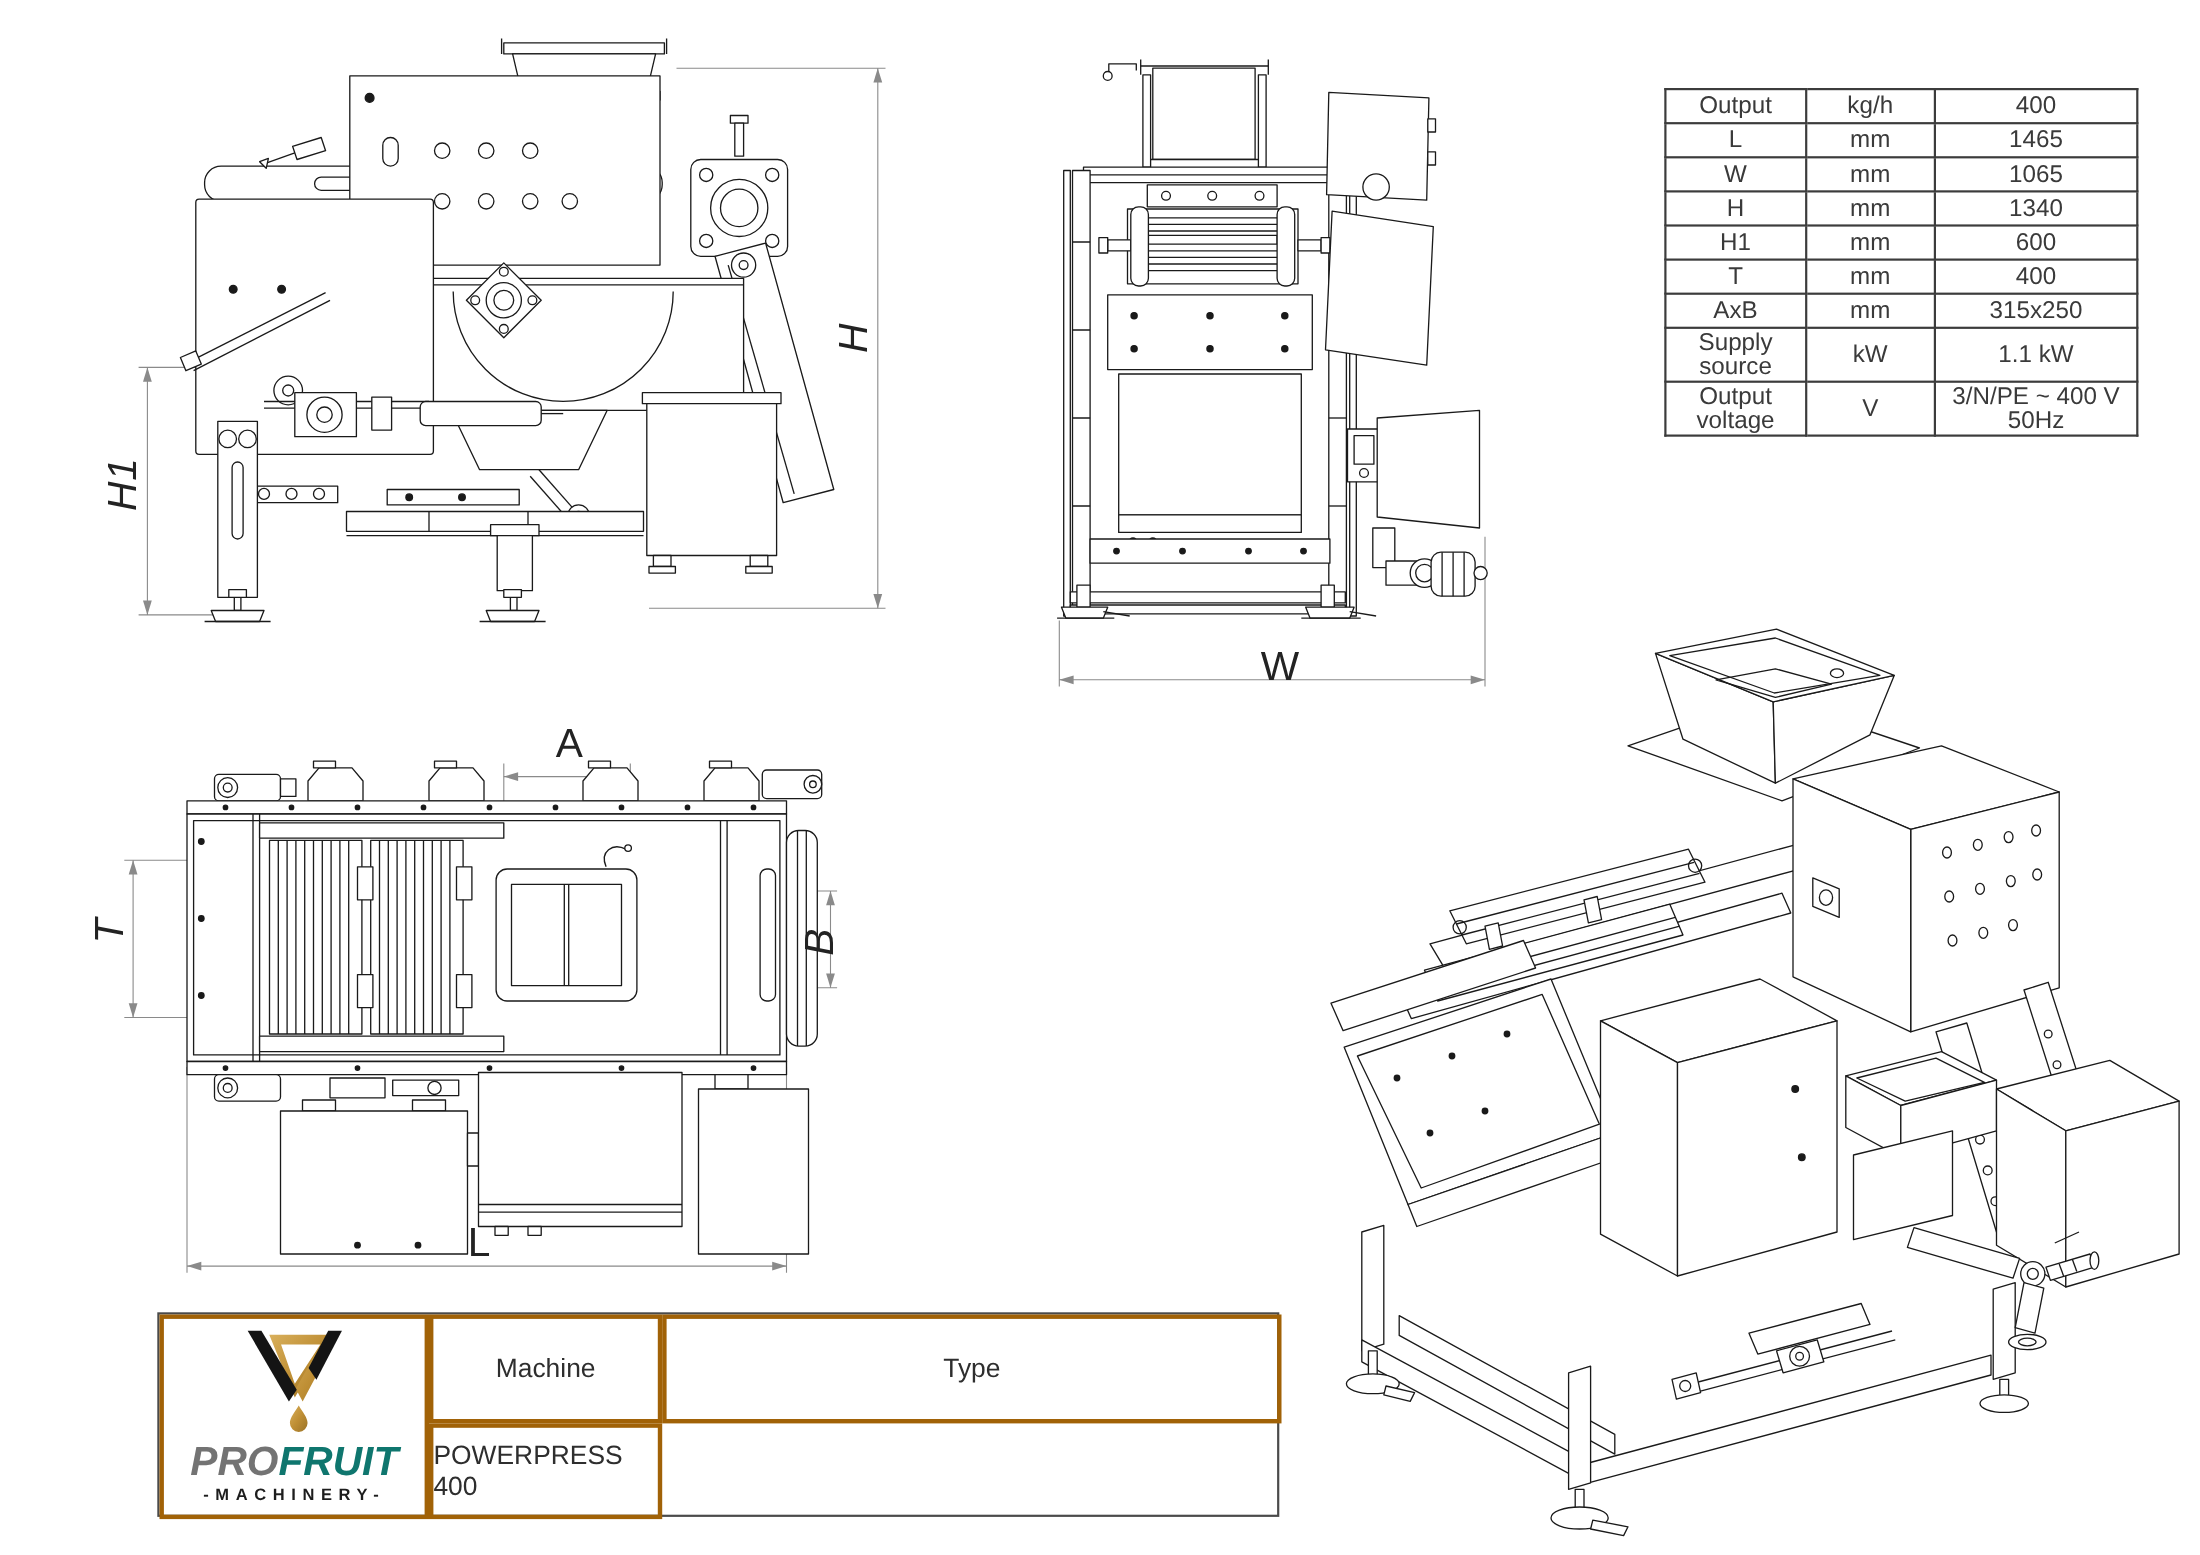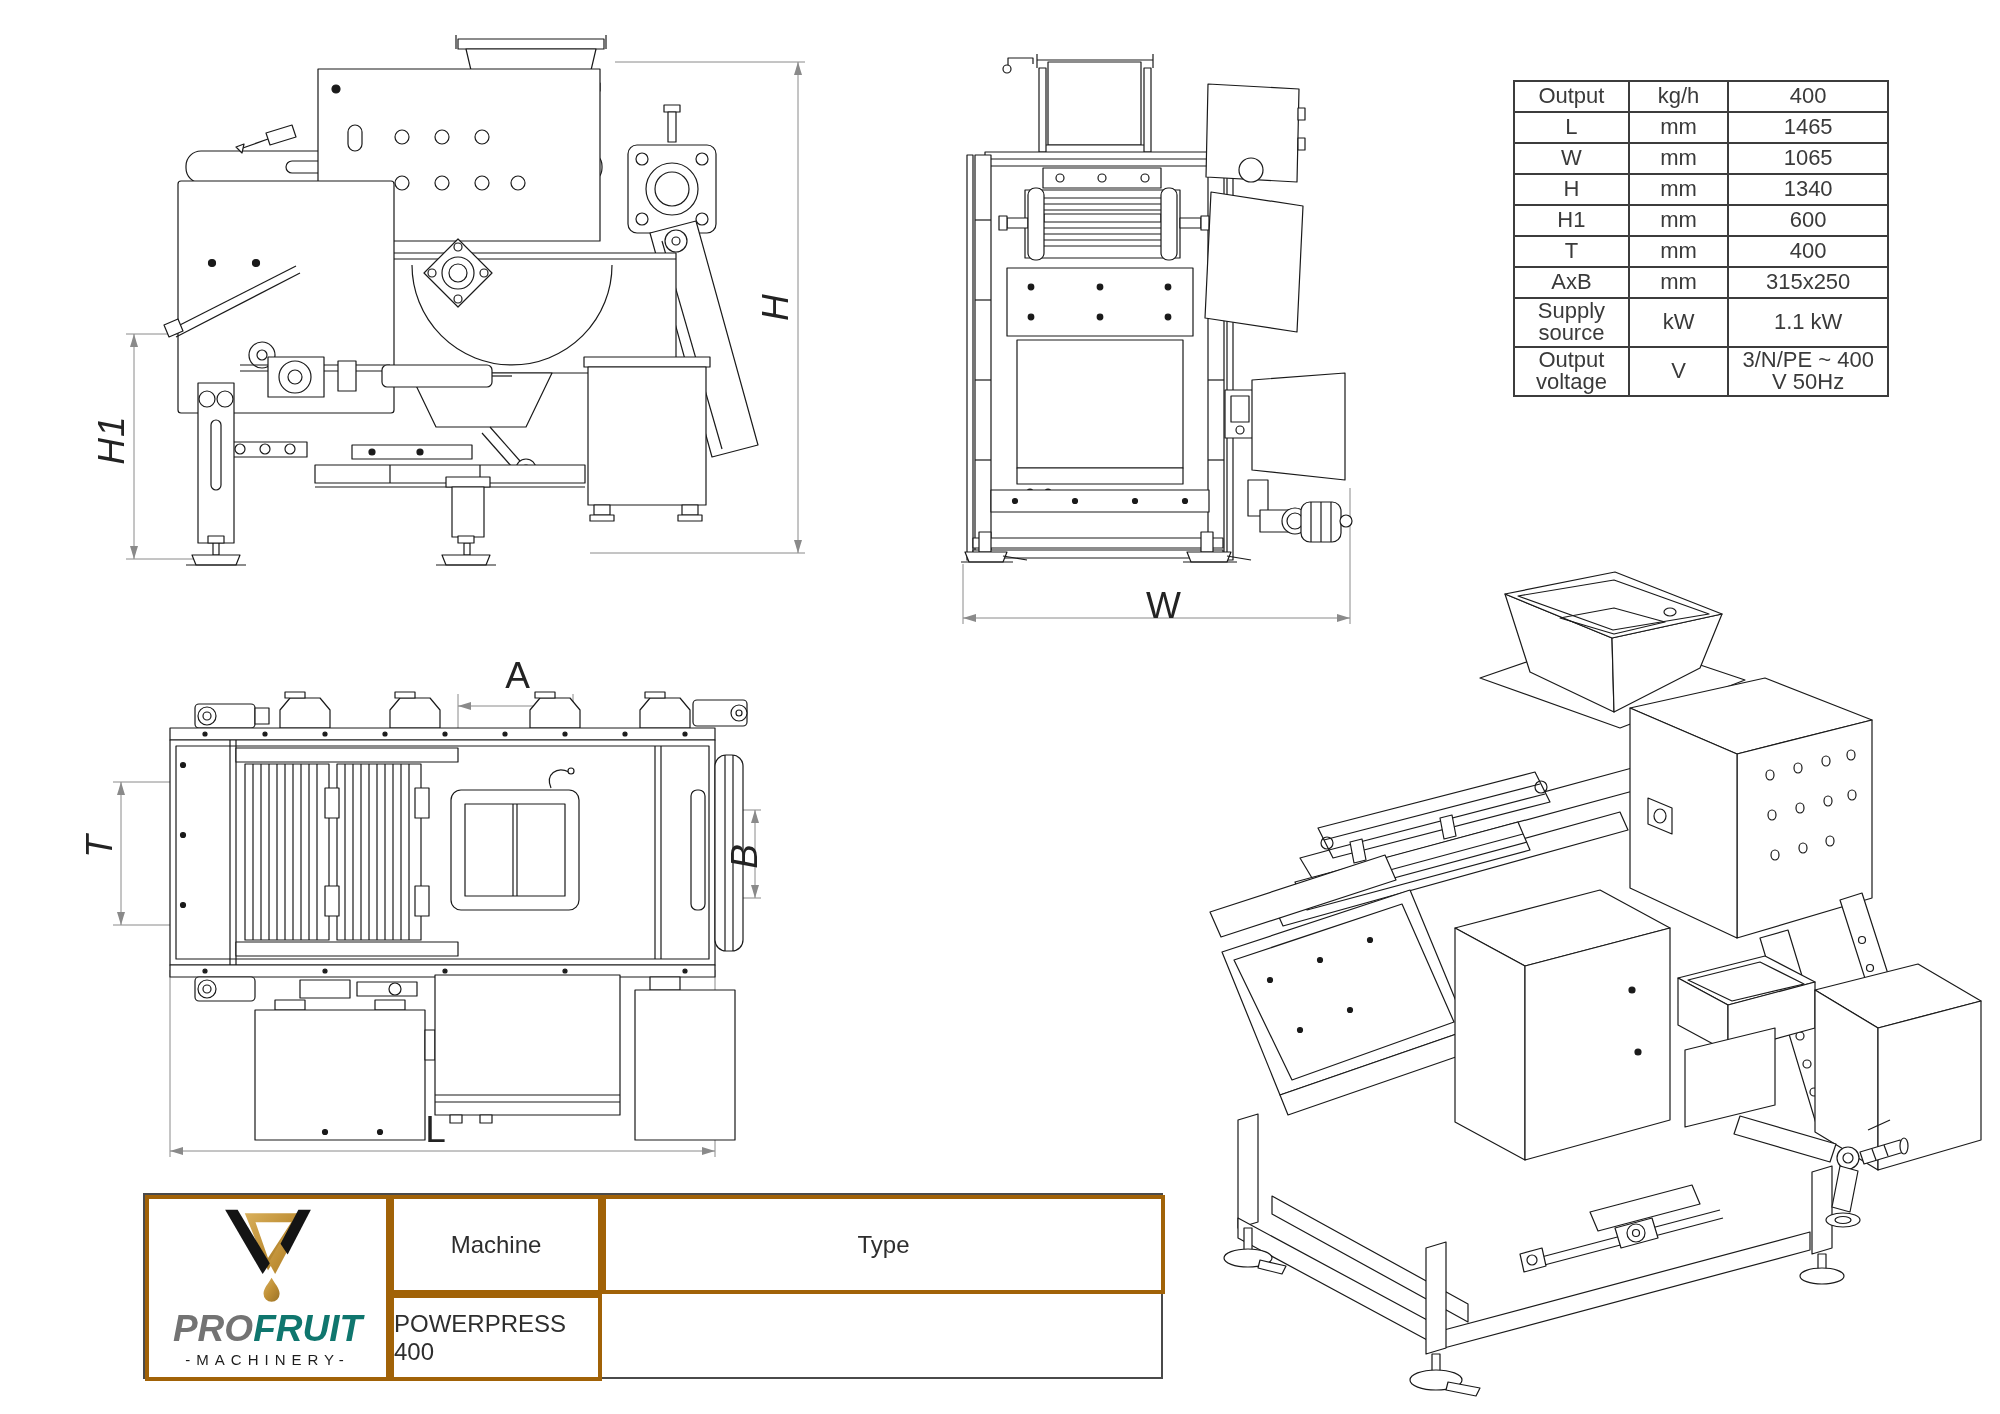--- a/index.html
+++ b/index.html
@@ -15,7 +15,7 @@
   .dim-rot { transform:rotate(-90deg); font-style:italic; }
 
   
-  #spec-table { position:absolute; left:1513px; top:80px; width:376px; border-collapse:collapse; }
+  #spec-table { position:absolute; left:1513px; top:80px; width:431px; border-collapse:collapse; }
   #spec-table td { border:2px solid #3c3c3c; text-align:center; vertical-align:middle;
                    font-size:22px; color:#3a3a3a; line-height:1.02; padding:1px 4px; }
   #spec-table tr.r-std { height:31px; }

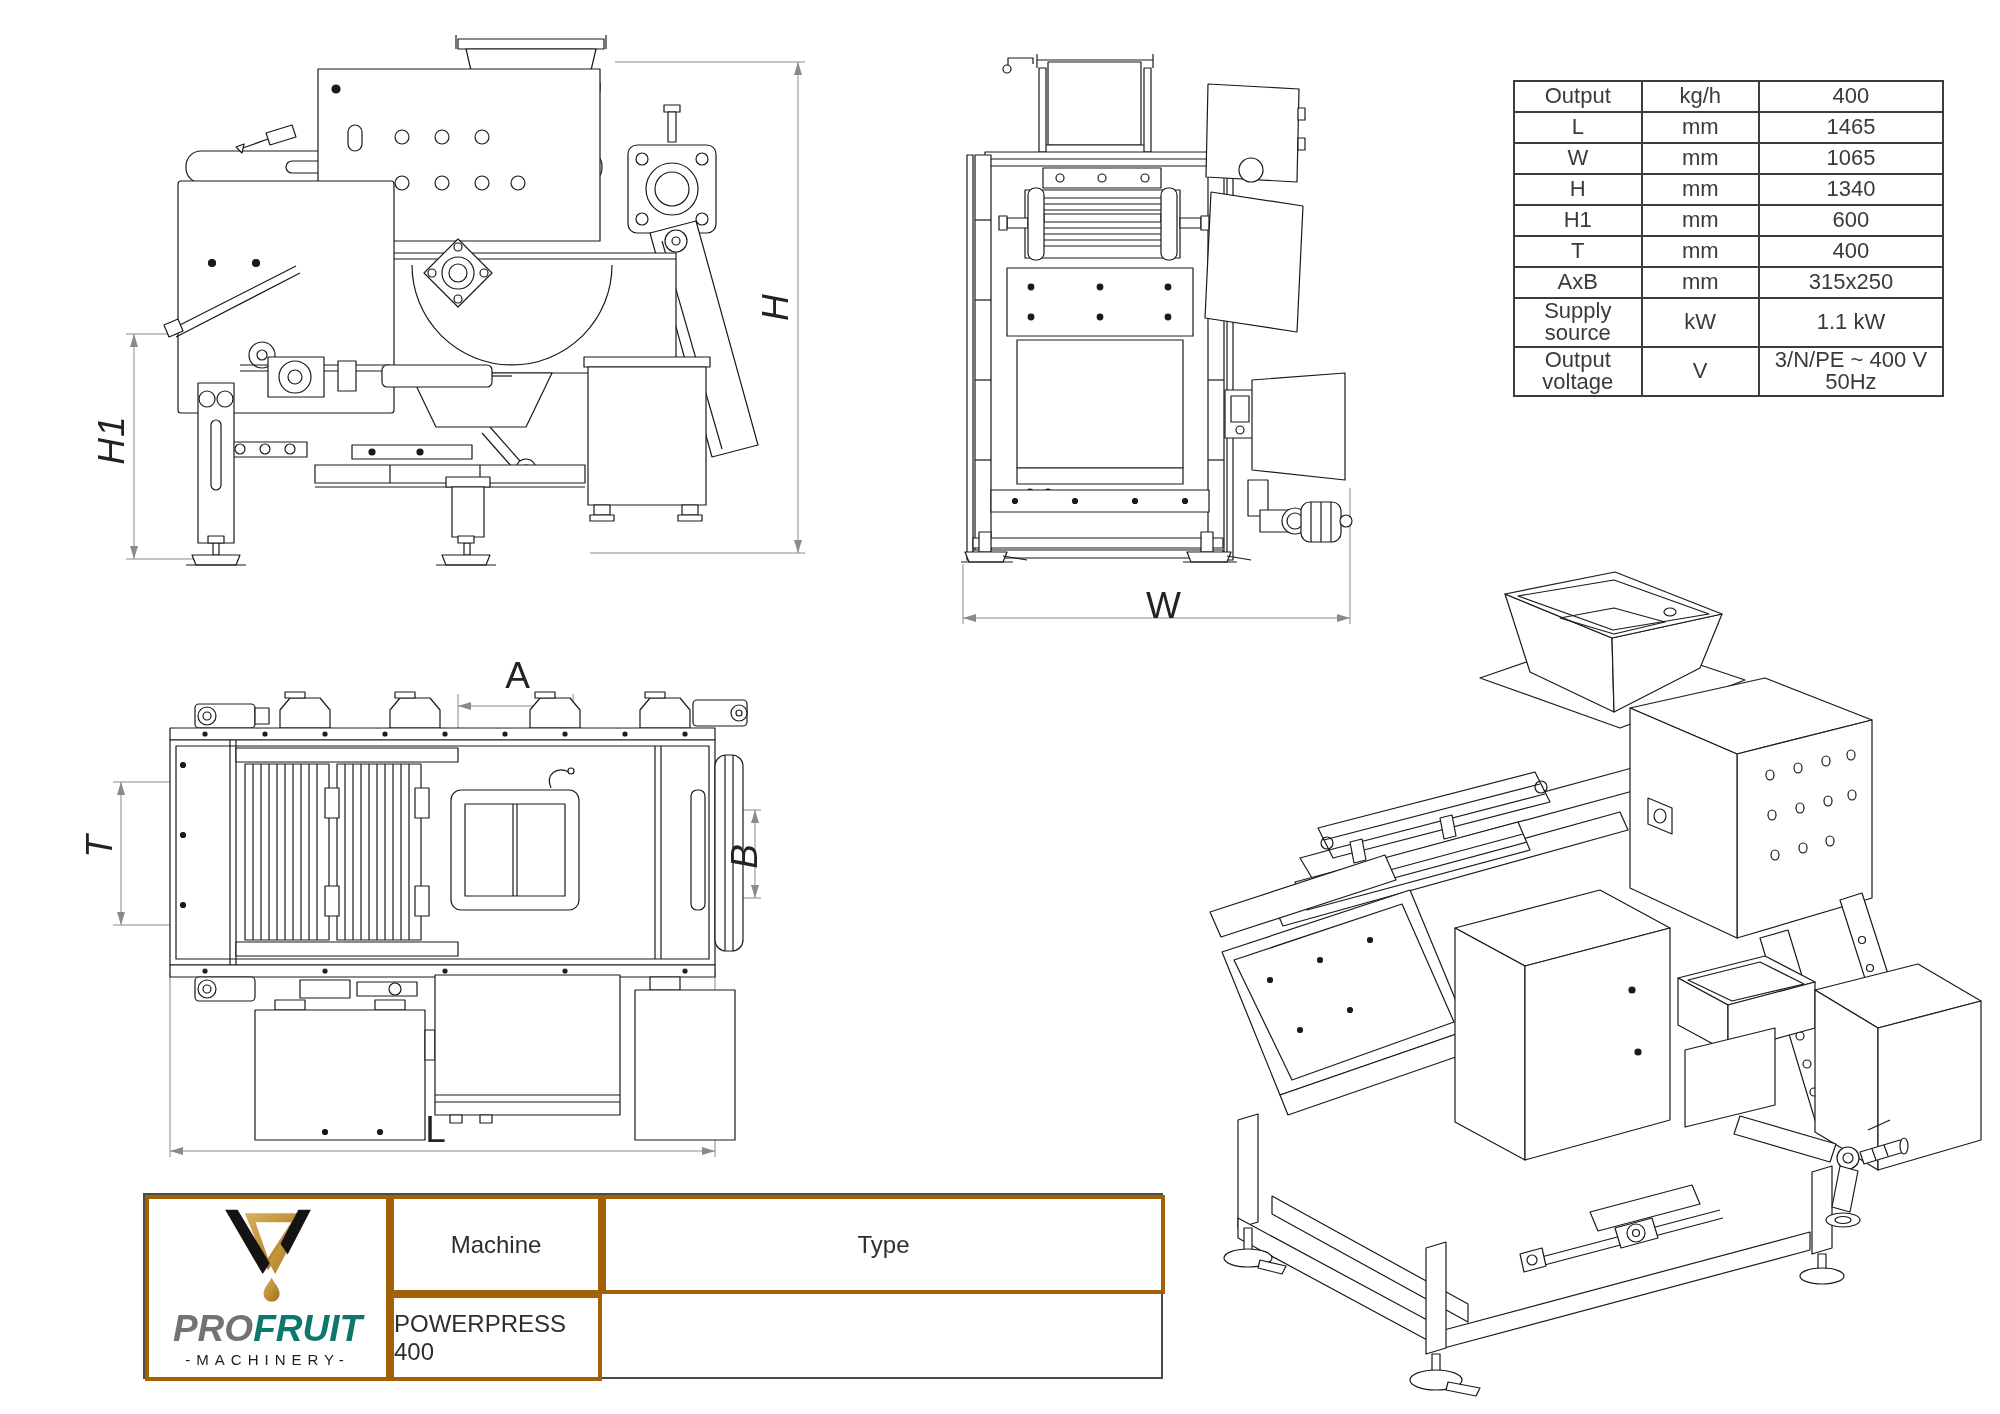--- a/index.html
+++ b/index.html
@@ -31,7 +31,7 @@
   .brand-line1 { font-size:37px; font-weight:800; font-style:italic; letter-spacing:0px; line-height:1; }
   .brand-pro { color:#737373; }
   .brand-fruit { color:#0f766e; }
-  .brand-line2 { font-size:15px; font-weight:400; letter-spacing:6px; color:#1d1d1d; margin-top:2px; }
+  .brand-line2 { font-size:15px; font-weight:700; letter-spacing:6px; color:#1d1d1d; margin-top:2px; }
 </style>
 </head>
 <body>

